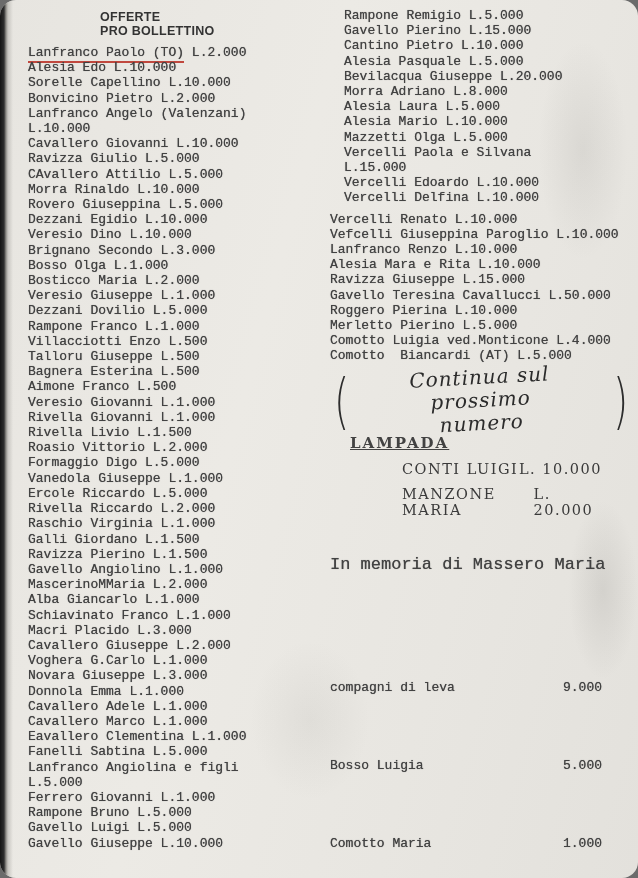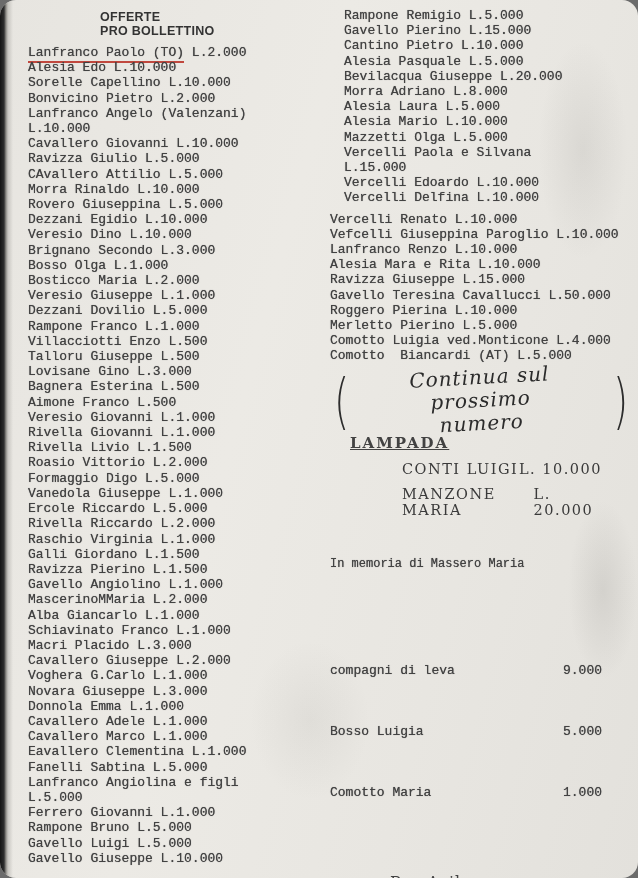--- a/index.html
+++ b/index.html
@@ -103,7 +103,6 @@
 
         <div class="entry tw">Talloru Giuseppe L.500</div>
 
-        <div class="entry tw">Lovisane Gino L.3.000</div>
 
         <div class="entry tw">Bagnera Esterina L.500</div>
 

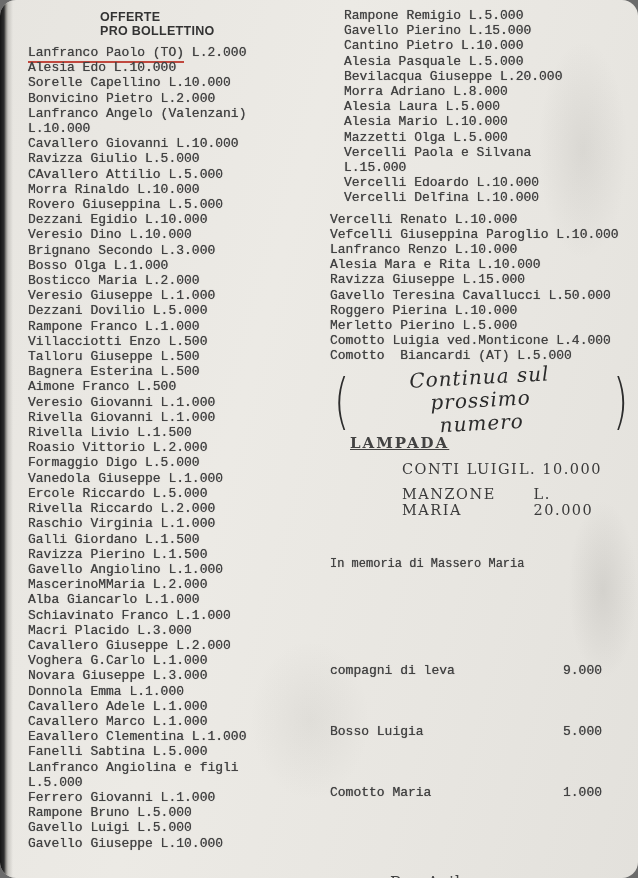--- a/index.html
+++ b/index.html
@@ -41,7 +41,7 @@
   .lampada-row{display:flex;justify-content:space-between;font-size:14.5px;letter-spacing:1.5px;
       padding:0 30px 0 72px;margin-top:9px;}
   .memoria{margin-top:9px;}
-  .memoria-title{font-size:12px;line-height:15px;}
+  .memoria-title{font-size:17px;line-height:15px;}
   .memoria-row{display:flex;justify-content:space-between;padding-right:30px;font-size:13px;line-height:15px;}
 
   .pro-asilo-title{font-family:"DejaVu Serif",serif;font-size:16px;letter-spacing:1px;margin:13px 0 7px 60px;}

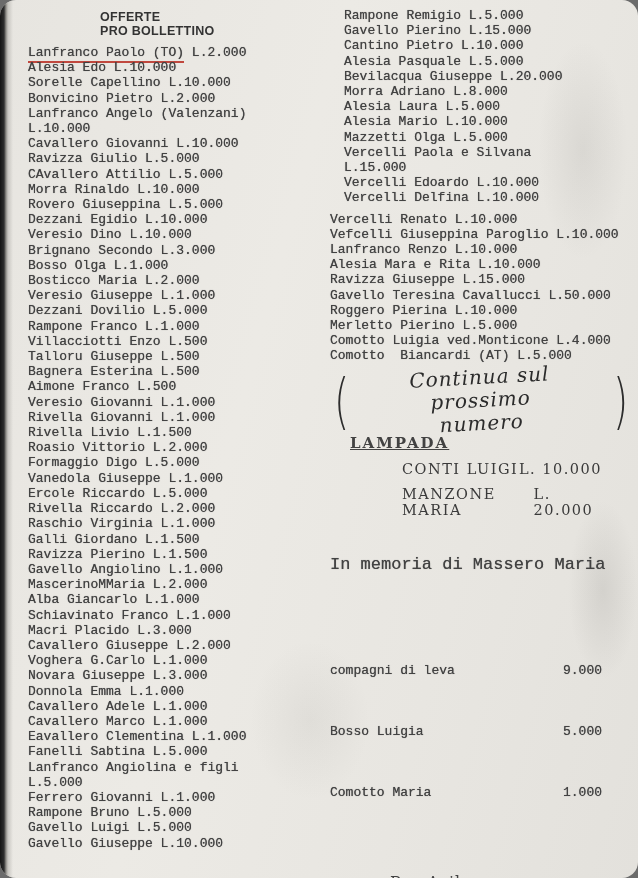--- a/index.html
+++ b/index.html
@@ -42,7 +42,7 @@
       padding:0 30px 0 72px;margin-top:9px;}
   .memoria{margin-top:9px;}
   .memoria-title{font-size:17px;line-height:15px;}
-  .memoria-row{display:flex;justify-content:space-between;padding-right:30px;font-size:13px;line-height:15px;}
+  .memoria-row{display:flex;justify-content:space-between;padding-right:30px;font-size:13px;line-height:15px;margin-top:17px;}
 
   .pro-asilo-title{font-family:"DejaVu Serif",serif;font-size:16px;letter-spacing:1px;margin:13px 0 7px 60px;}
 </style>

